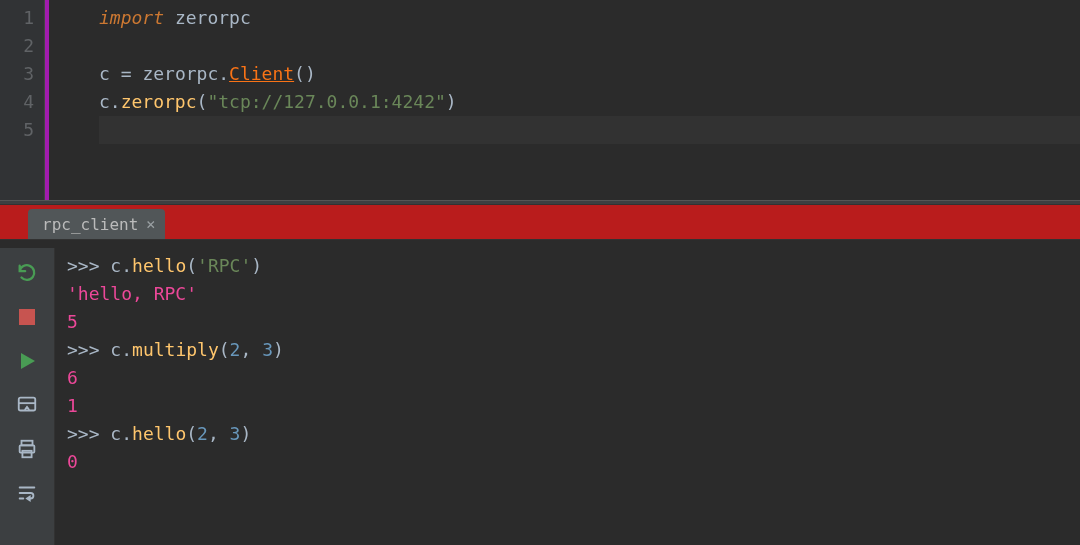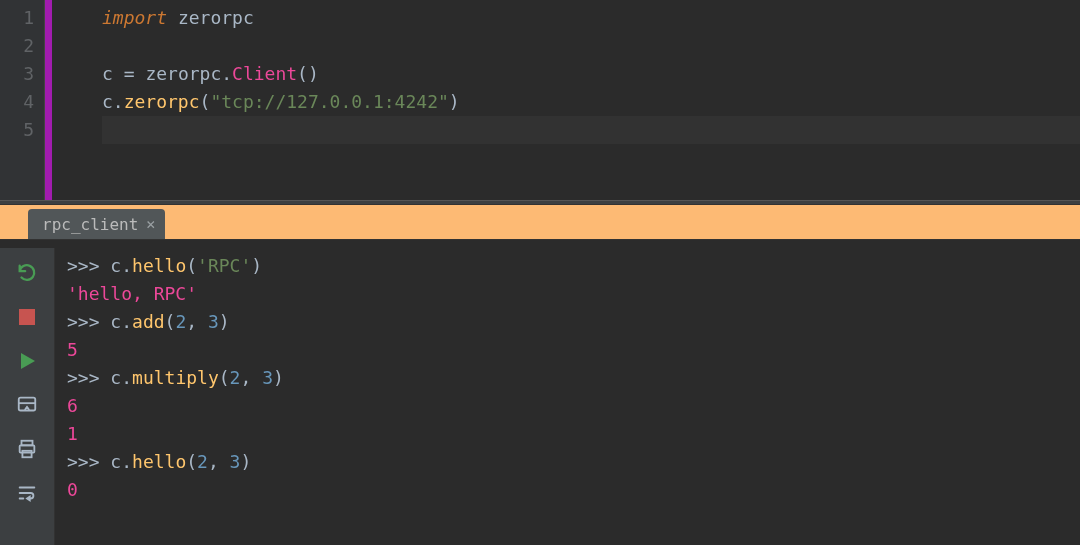--- a/index.html
+++ b/index.html
@@ -26,7 +26,7 @@
     flex:1;
     padding:4px 0 0 50px;
     line-height:28px;
-    border-left:7px solid #a21caf;
+    border-left:4px solid #a21caf;
     position:relative;
   }
   .code-line { white-space:pre; }

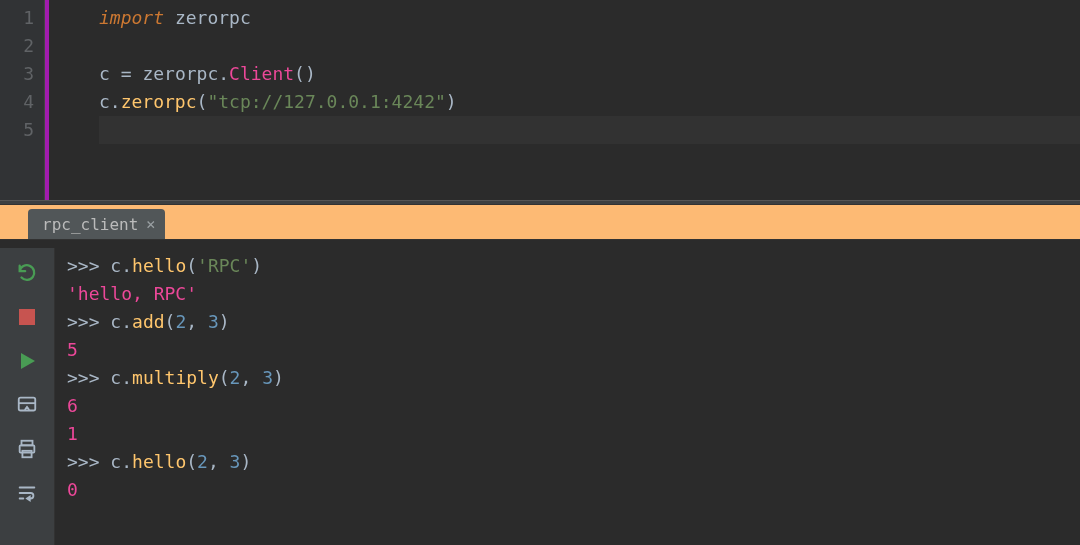--- a/index.html
+++ b/index.html
@@ -33,7 +33,7 @@
   .hl-line { background:#323232; display:block; width:100%; }
   .kw-italic { color:#cc7832; font-style:italic; }
   .ident { color:#a9b7c6; }
-  .call-blue { color:#ec4899; }
+  .call-blue { color:#f97316;text-decoration:underline; }
   .call-yellow { color:#ffc66d; }
   .punct { color:#a9b7c6; }
   .string { color:#6a8759; }

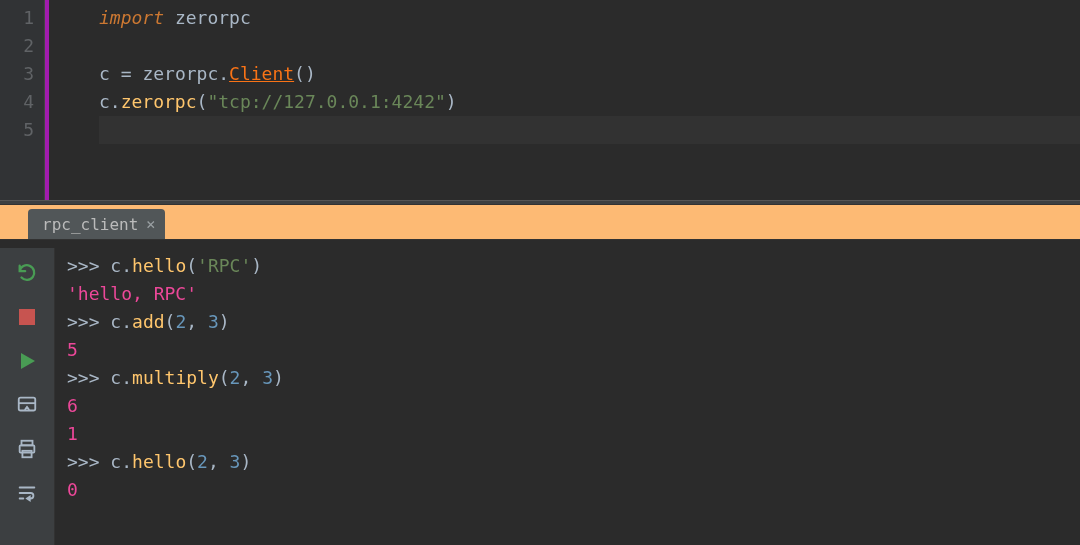--- a/index.html
+++ b/index.html
@@ -44,7 +44,7 @@
 
   .tabbar {
     height:35px;
-    background:#fdba74;
+    background:#b91c1c;
     display:flex;
     align-items:flex-end;
     padding-left:28px;

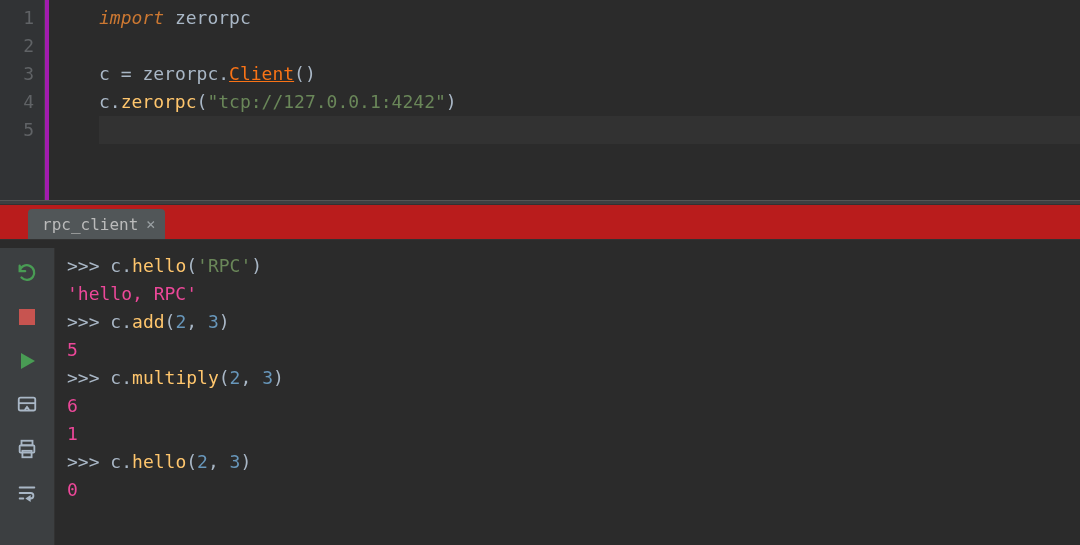--- a/index.html
+++ b/index.html
@@ -164,7 +164,6 @@
   <div class="console-pane">
     <div class="console-line"><span class="prompt">&gt;&gt;&gt; </span><span class="ident">c</span><span class="punct">.</span><span class="call-yellow">hello</span><span class="punct">(</span><span class="string">'RPC'</span><span class="punct">)</span></div>
     <div class="console-line out">'hello, RPC'</div>
-    <div class="console-line"><span class="prompt">&gt;&gt;&gt; </span><span class="ident">c</span><span class="punct">.</span><span class="call-yellow">add</span><span class="punct">(</span><span class="num">2</span><span class="punct">, </span><span class="num">3</span><span class="punct">)</span></div>
     <div class="console-line out">5</div>
     <div class="console-line"><span class="prompt">&gt;&gt;&gt; </span><span class="ident">c</span><span class="punct">.</span><span class="call-yellow">multiply</span><span class="punct">(</span><span class="num">2</span><span class="punct">, </span><span class="num">3</span><span class="punct">)</span></div>
     <div class="console-line out">6</div>

